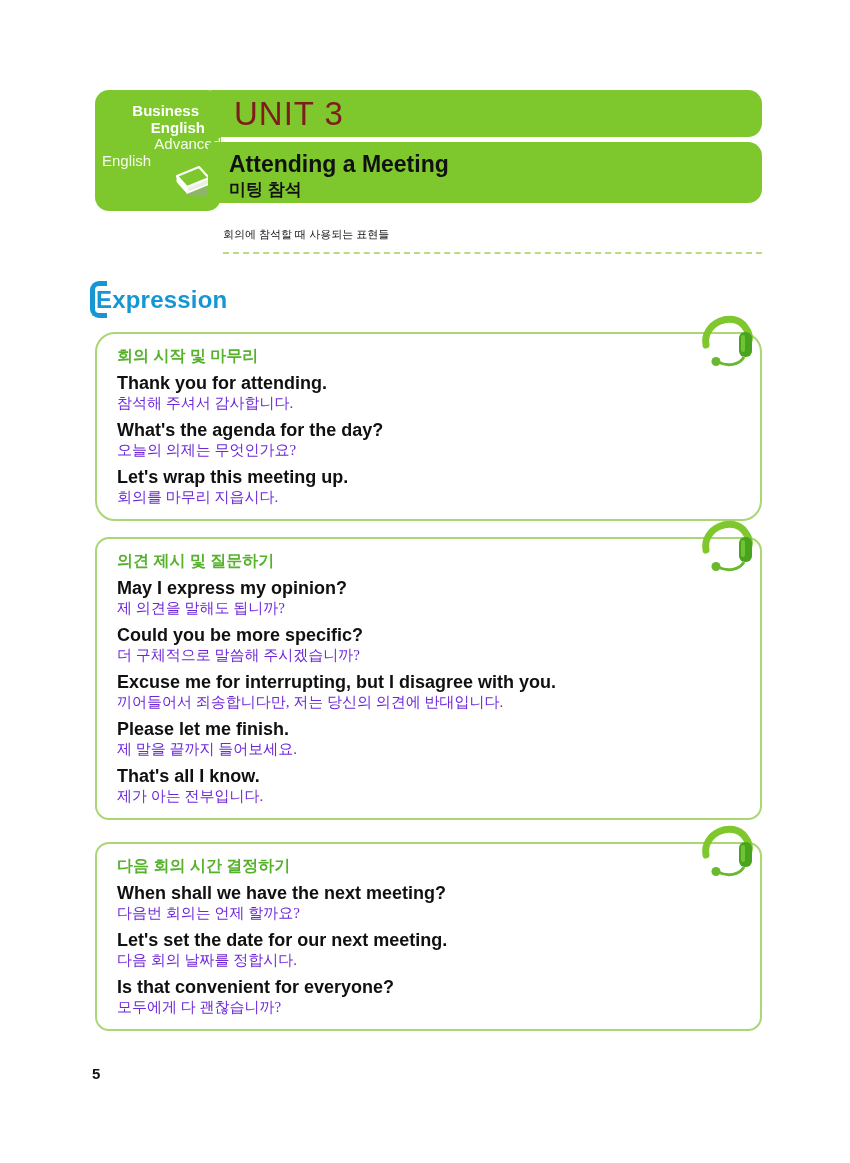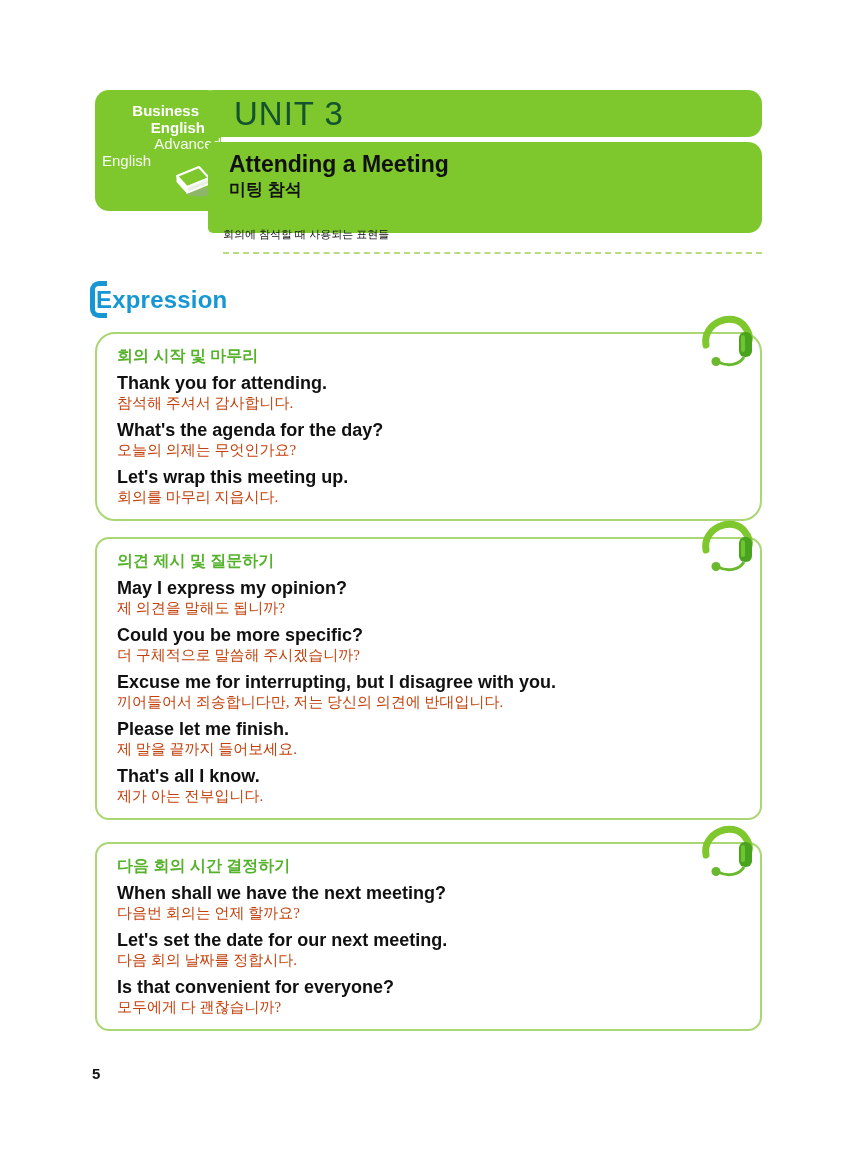--- a/index.html
+++ b/index.html
@@ -24,7 +24,7 @@
     position:absolute; left:208px; top:90px; width:554px; height:47px;
     background:#7ec82e; border-radius:5px 14px 14px 5px;
     display:flex; align-items:center; padding-left:26px;
-    color:#14532d; font-size:33px; font-weight:400; letter-spacing:1px;
+    color:#7f1d1d; font-size:33px; font-weight:400; letter-spacing:1px;
   }
   .bar-title {
     position:absolute; left:208px; top:142px; width:554px; height:91px;

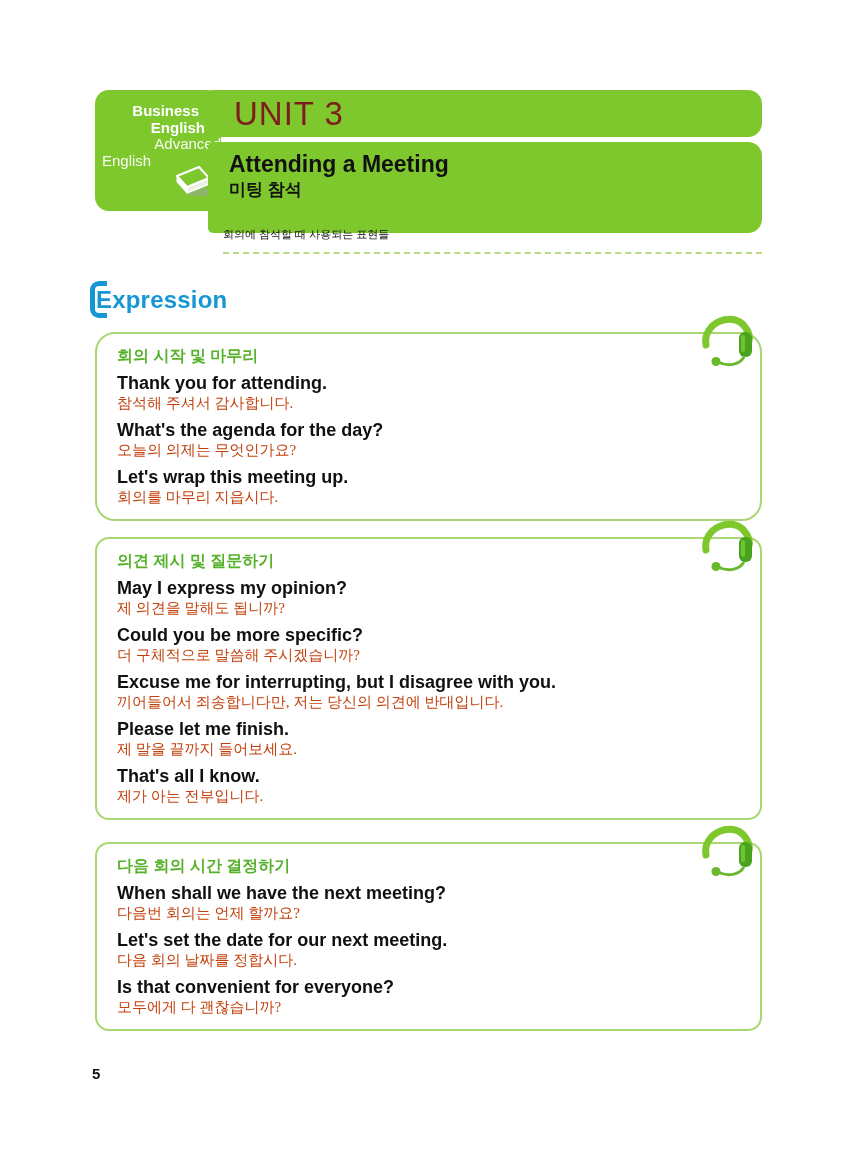--- a/index.html
+++ b/index.html
@@ -27,7 +27,7 @@
     color:#7f1d1d; font-size:33px; font-weight:400; letter-spacing:1px;
   }
   .bar-title {
-    position:absolute; left:208px; top:142px; width:554px; height:91px;
+    position:absolute; left:208px; top:142px; width:554px; height:61px;
     background:#7ec82e; border-radius:5px 14px 14px 5px;
     padding:8px 0 0 21px; color:#111;
   }

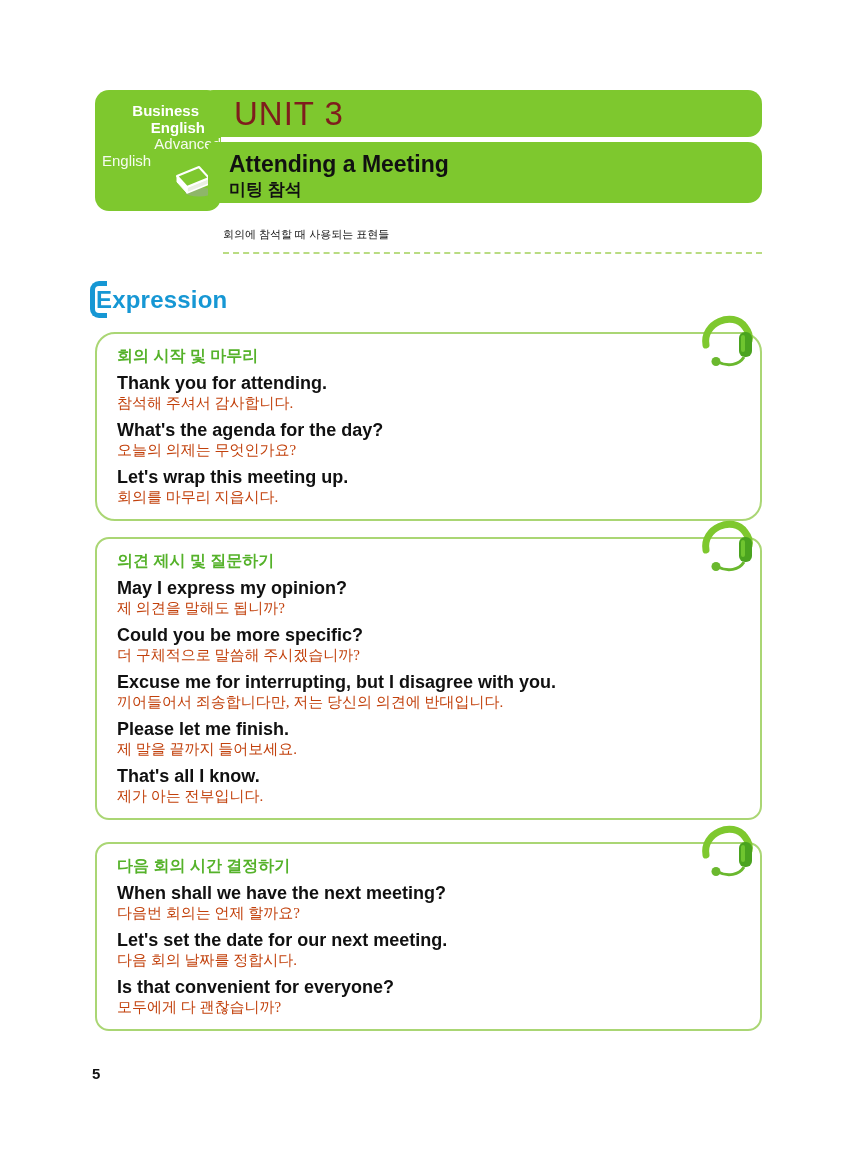--- a/index.html
+++ b/index.html
@@ -65,7 +65,7 @@
   .xbox h3 { font-size:16px; line-height:20px; color:#55b22a; font-weight:bold; }
   .pair { margin-top:8px; }
   .pair .en { font-size:18px; font-weight:bold; color:#101010; line-height:19px; }
-  .pair .ko { font-family:"Liberation Serif", serif; font-size:15px; color:#c2410c; line-height:20px; }
+  .pair .ko { font-family:"Liberation Serif", serif; font-size:15px; color:#6d28d9; line-height:20px; }
   .headset { position:absolute; top:-25px; right:3px; }
 
   .page-num { position:absolute; left:92px; top:1065px; font-size:15px; font-weight:bold; color:#111; }

